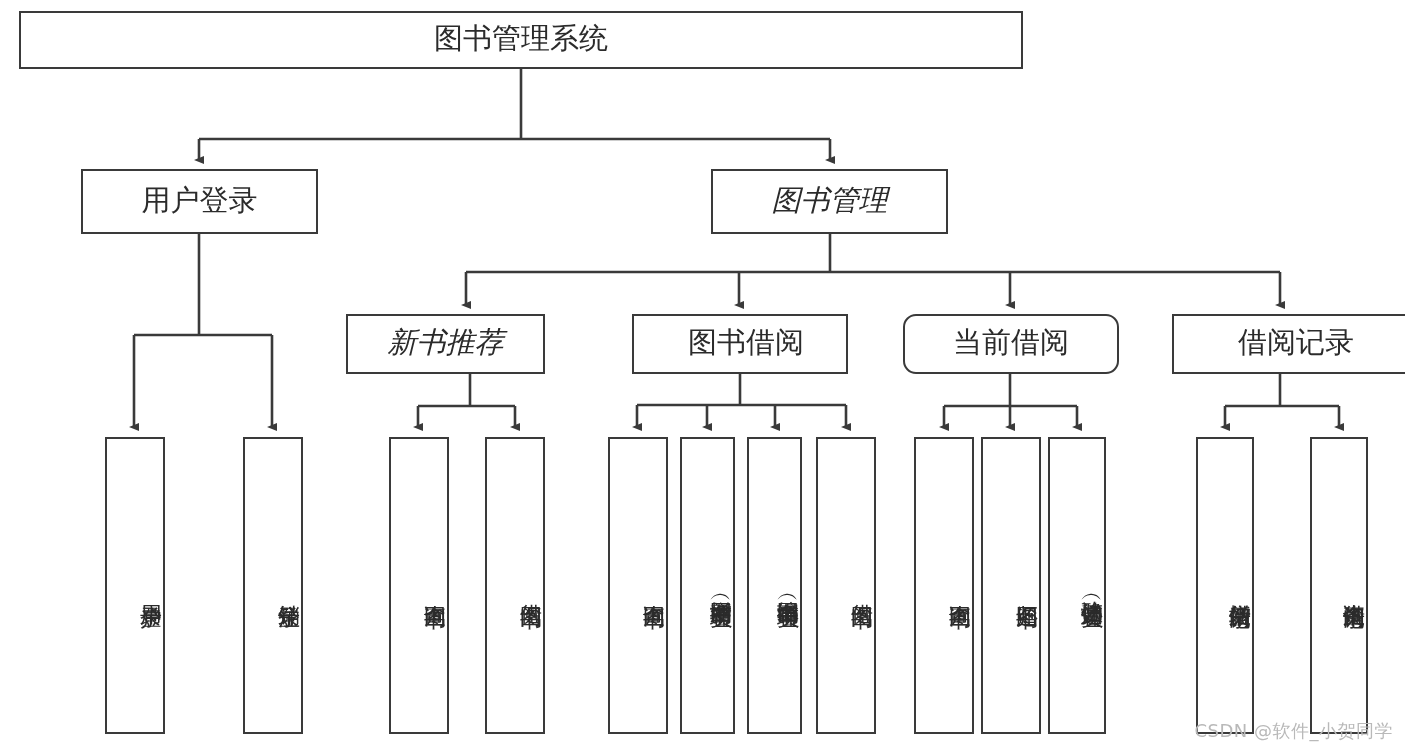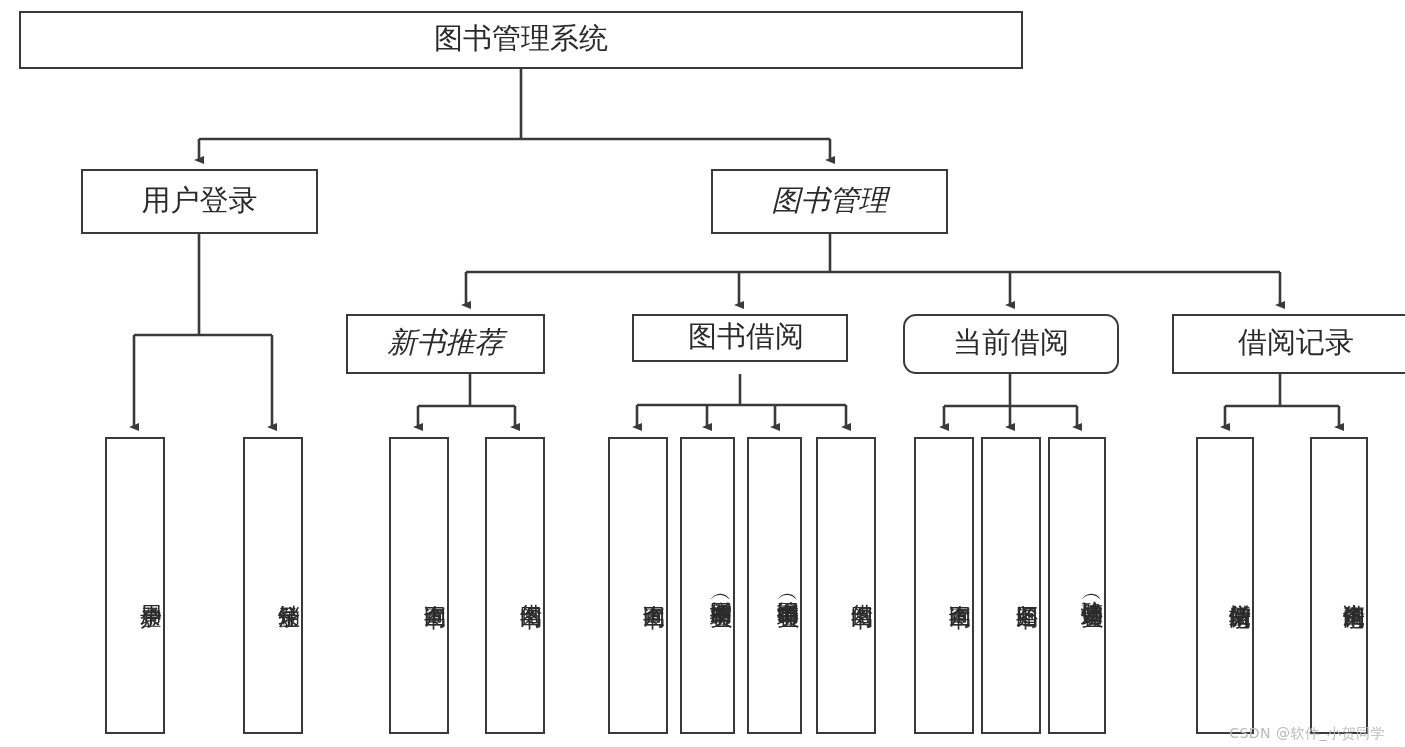--- a/index.html
+++ b/index.html
@@ -138,7 +138,7 @@
   <div class="node h" style="left:346px; top:314px; width:199px; height:60px;font-style:italic;">
     <span class="label">新书推荐</span>
   </div>
-  <div class="node h" style="left:632px; top:314px; width:216px; height:48px;padding-left:12px;">
+  <div class="node h" style="left:632px; top:314px; width:216px; height:60px;padding-left:12px;">
     <span class="label">图书借阅</span>
   </div>
   <div class="node h" style="left:903px; top:314px; width:216px; height:60px;border-radius:13px;">

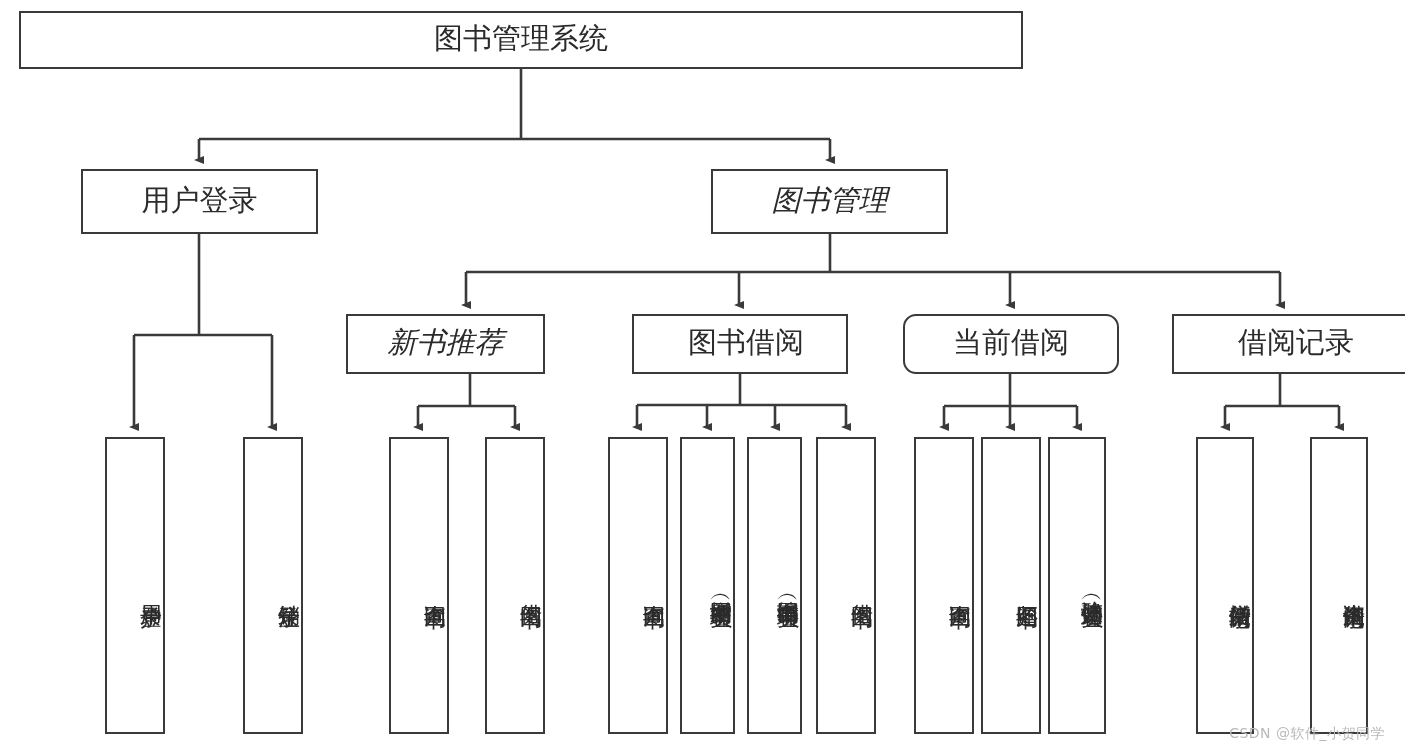--- a/index.html
+++ b/index.html
@@ -60,9 +60,9 @@
   }
   #watermark {
     position: absolute;
-    right: 20px;
+    right: 12px;
     bottom: 4px;
-    font-size: 14px;
+    font-size: 18px;
     color: #b9b9b9;
     letter-spacing: 0.5px;
     white-space: nowrap;

